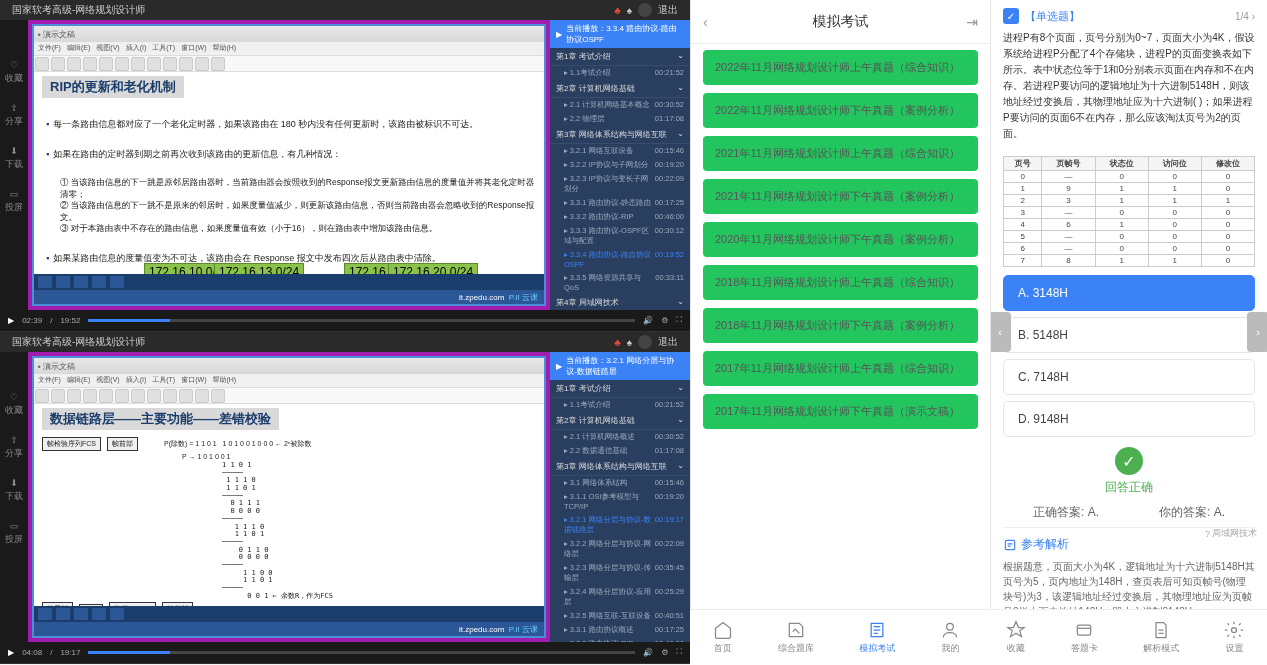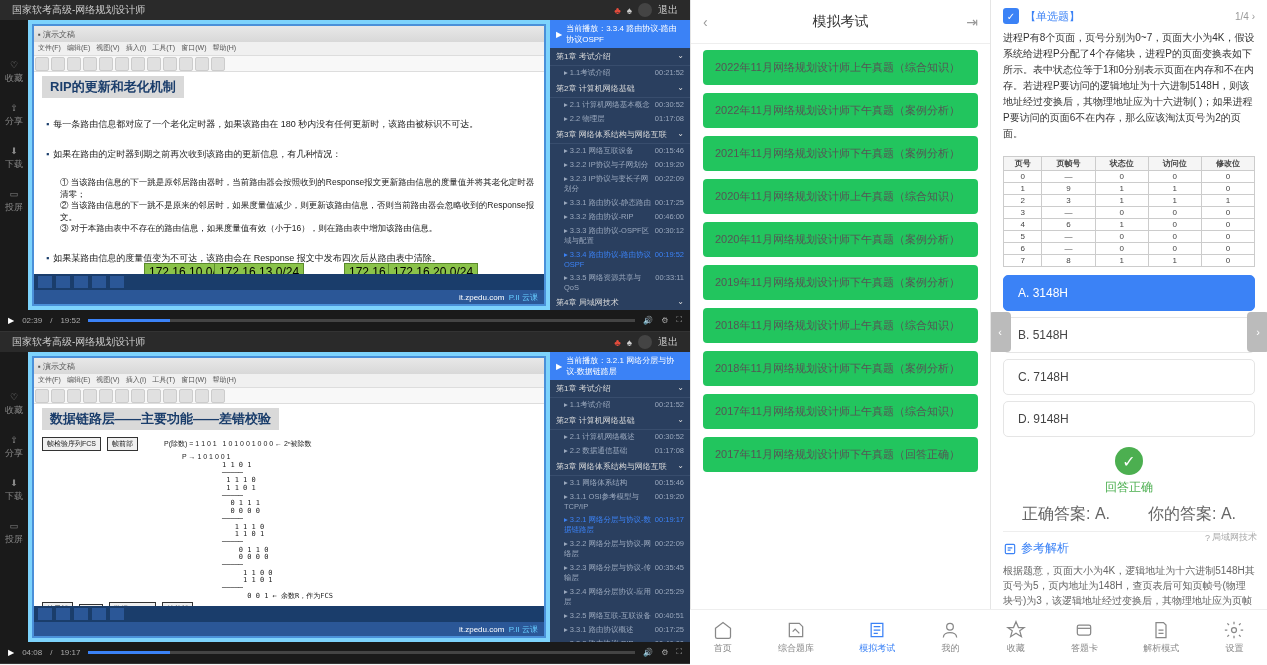--- a/index.html
+++ b/index.html
@@ -16,7 +16,7 @@
 .player-body{display:flex;height:290px}
 .side-tools{width:28px;background:#1a1a1a;display:flex;flex-direction:column;align-items:center;gap:18px;padding-top:40px}
 .tool-icon{color:#888;font-size:9px;display:flex;flex-direction:column;align-items:center;gap:2px;cursor:pointer}
-.slide-area{flex:1;background:#7dd3fc;padding:4px;position:relative}
+.slide-area{flex:1;background:#a21caf;padding:4px;position:relative}
 .slide-window{background:#fff;height:100%;border:2px solid #4a90d9;position:relative;overflow:hidden}
 .win-titlebar{height:16px;background:linear-gradient(#e8e8e8,#d8d8d8);font-size:8px;padding:1px 4px;color:#555;display:flex;align-items:center}
 .win-toolbar{height:14px;background:#f0f0f0;border-bottom:1px solid #ddd;font-size:7px;color:#555;padding:1px 4px;display:flex;gap:6px}

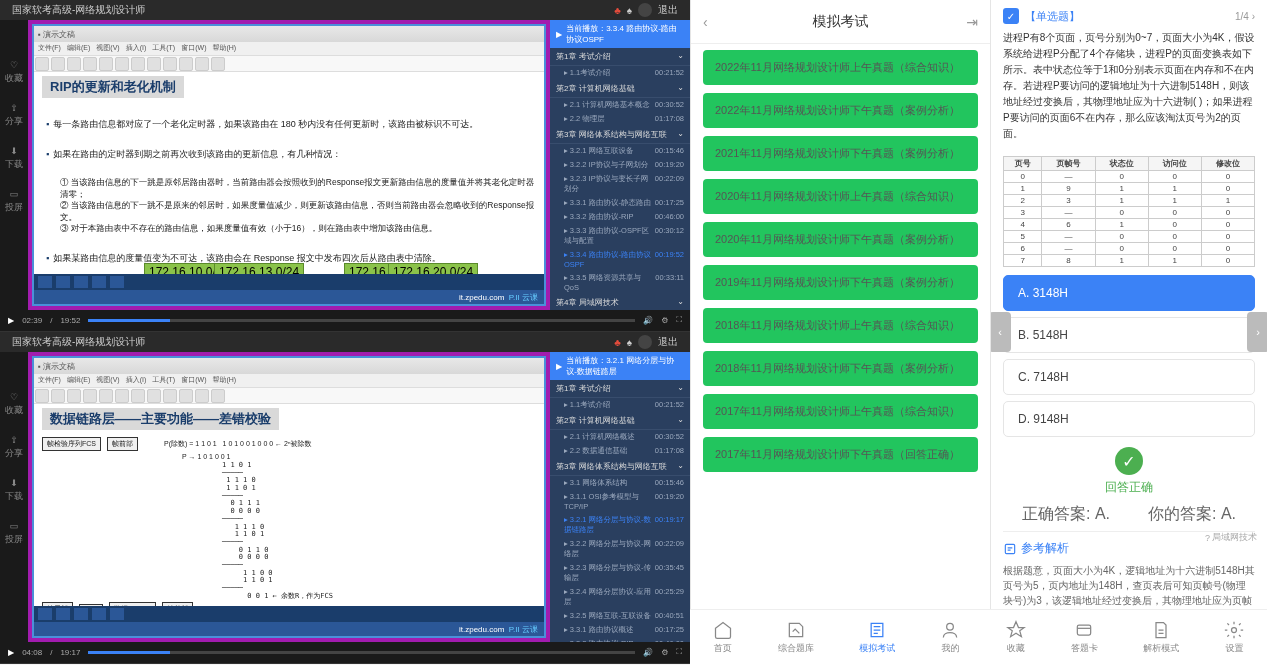--- a/index.html
+++ b/index.html
@@ -417,6 +417,7 @@
     <div class="exam-list" id="exam-list">
         <div class="exam-item">2022年11月网络规划设计师上午真题（综合知识）</div>
         <div class="exam-item">2022年11月网络规划设计师下午真题（案例分析）</div>
+        <div class="exam-item">2021年11月网络规划设计师上午真题（综合知识）</div>
         <div class="exam-item">2021年11月网络规划设计师下午真题（案例分析）</div>
         <div class="exam-item">2020年11月网络规划设计师上午真题（综合知识）</div>
         <div class="exam-item">2020年11月网络规划设计师下午真题（案例分析）</div>

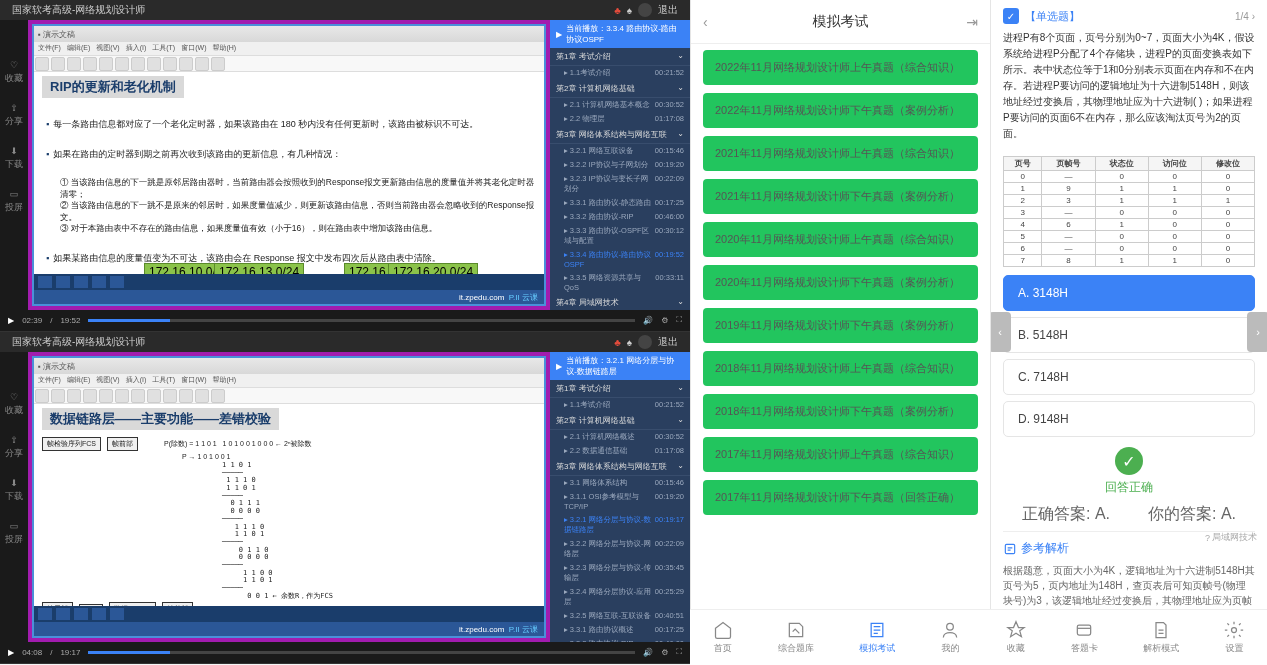--- a/index.html
+++ b/index.html
@@ -419,7 +419,6 @@
         <div class="exam-item">2022年11月网络规划设计师下午真题（案例分析）</div>
         <div class="exam-item">2021年11月网络规划设计师上午真题（综合知识）</div>
         <div class="exam-item">2021年11月网络规划设计师下午真题（案例分析）</div>
-        <div class="exam-item">2020年11月网络规划设计师上午真题（综合知识）</div>
         <div class="exam-item">2020年11月网络规划设计师下午真题（案例分析）</div>
         <div class="exam-item">2019年11月网络规划设计师下午真题（案例分析）</div>
         <div class="exam-item">2018年11月网络规划设计师上午真题（综合知识）</div>

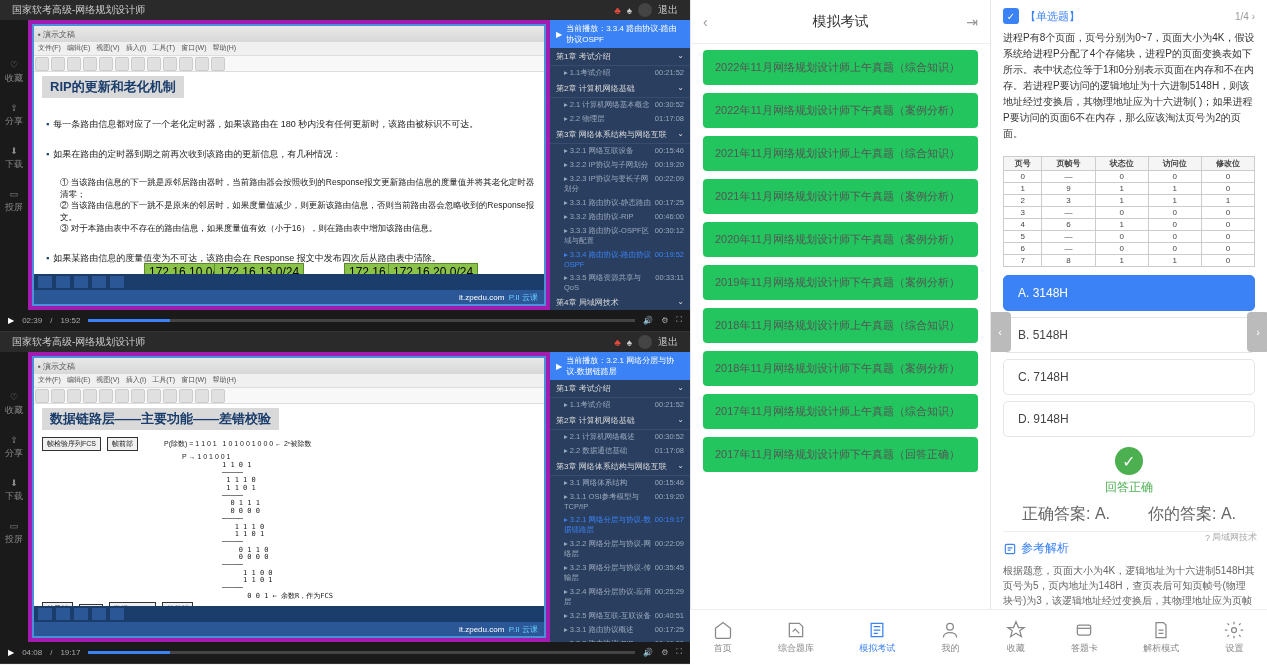--- a/index.html
+++ b/index.html
@@ -420,7 +420,6 @@
         <div class="exam-item">2021年11月网络规划设计师上午真题（综合知识）</div>
         <div class="exam-item">2021年11月网络规划设计师下午真题（案例分析）</div>
         <div class="exam-item">2020年11月网络规划设计师下午真题（案例分析）</div>
-        <div class="exam-item">2019年11月网络规划设计师下午真题（案例分析）</div>
         <div class="exam-item">2018年11月网络规划设计师上午真题（综合知识）</div>
         <div class="exam-item">2018年11月网络规划设计师下午真题（案例分析）</div>
         <div class="exam-item">2017年11月网络规划设计师上午真题（综合知识）</div>

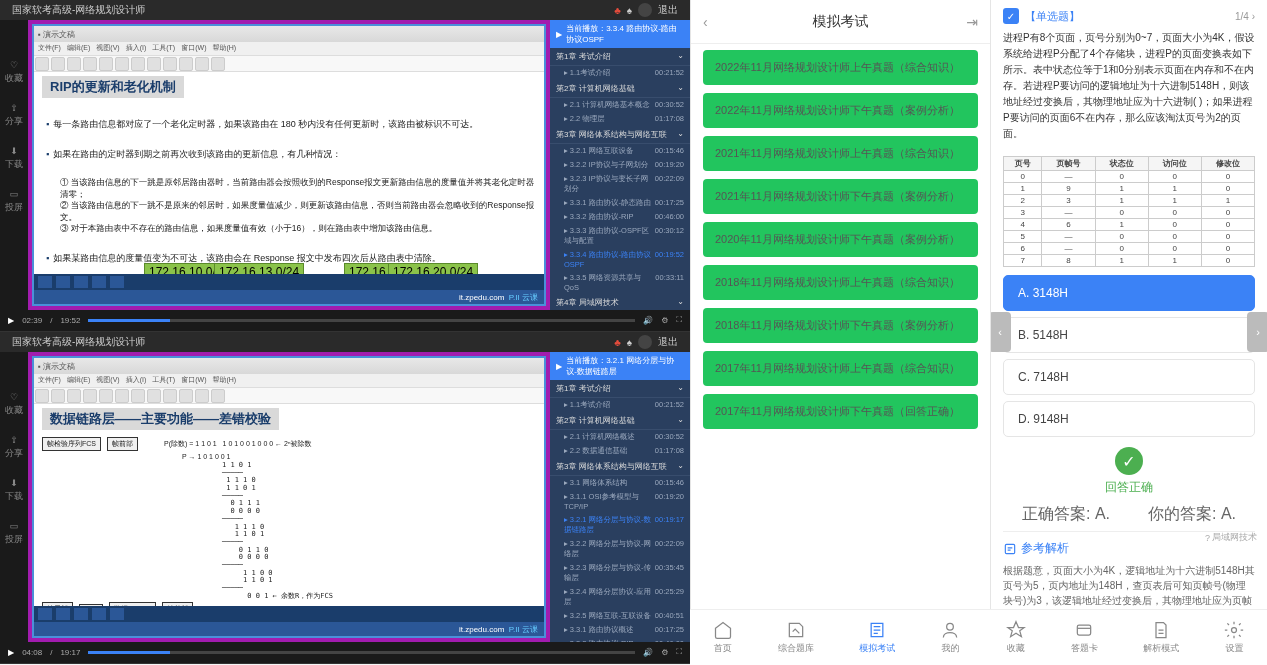--- a/index.html
+++ b/index.html
@@ -423,7 +423,7 @@
         <div class="exam-item">2018年11月网络规划设计师上午真题（综合知识）</div>
         <div class="exam-item">2018年11月网络规划设计师下午真题（案例分析）</div>
         <div class="exam-item">2017年11月网络规划设计师上午真题（综合知识）</div>
-        <div class="exam-item">2017年11月网络规划设计师下午真题（回答正确）</div>
+        <div class="exam-item">2017年11月网络规划设计师下午真题（演示文稿）</div>
       </div>
   </div>
 

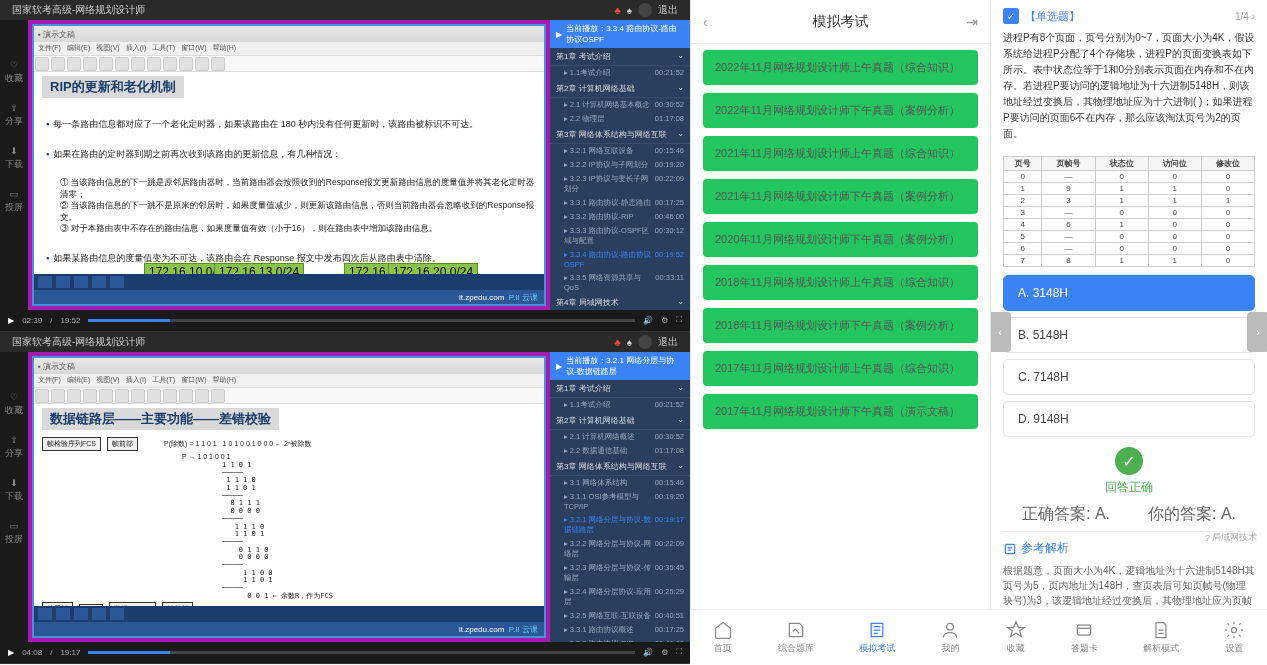--- a/index.html
+++ b/index.html
@@ -74,7 +74,7 @@
 .q-result{text-align:center;margin:8px 0}
 .q-result-icon{width:28px;height:28px;border-radius:50%;background:#4caf50;color:#fff;display:inline-flex;align-items:center;justify-content:center;font-size:16px}
 .q-result-text{color:#4caf50;font-size:12px;margin-top:4px}
-.q-answers{display:flex;justify-content:space-around;font-size:16px;color:#666;margin:6px 0}
+.q-answers{display:flex;justify-content:space-around;font-size:12px;color:#666;margin:6px 0}
 .q-analysis-hdr{color:#3b82f6;font-size:12px;margin:6px 0;display:flex;align-items:center;gap:4px;border-top:1px solid #eee;padding-top:8px}
 .q-analysis-text{font-size:10px;color:#666;line-height:1.5}
 .side-arrow{position:absolute;top:50%;width:22px;height:40px;background:#bbb;color:#fff;display:flex;align-items:center;justify-content:center;border-radius:4px;cursor:pointer;transform:translateY(-50%)}

